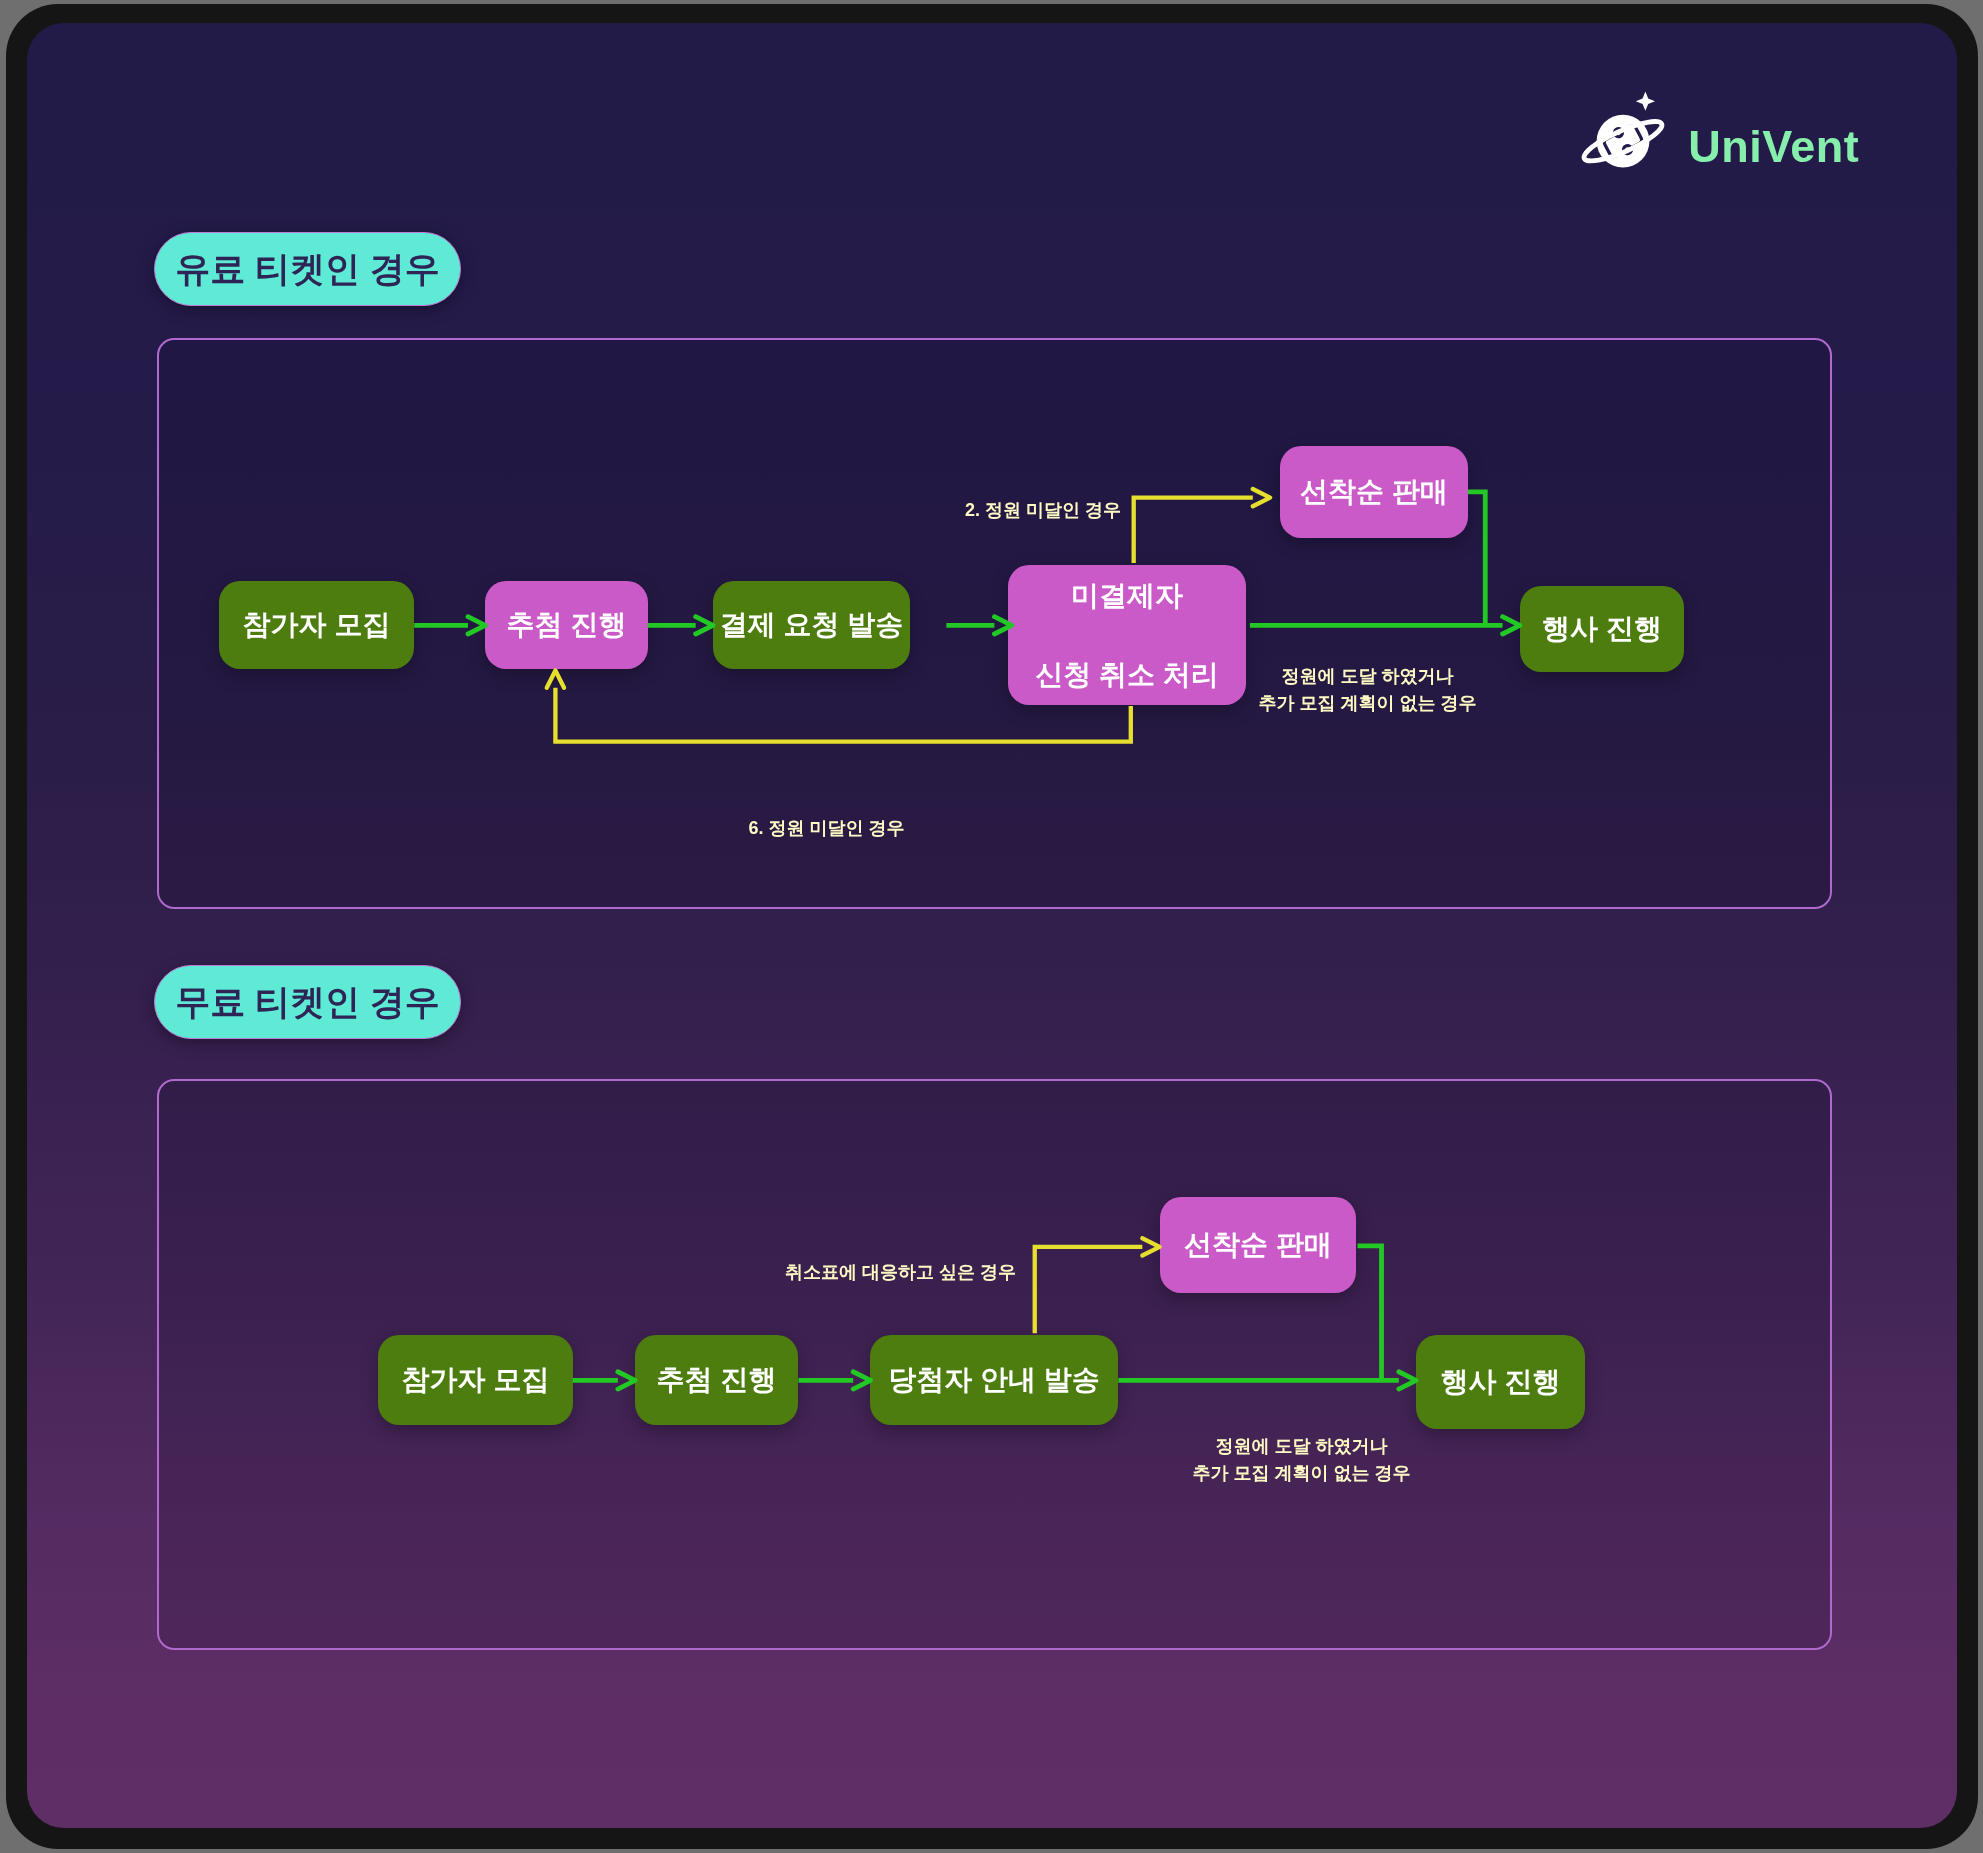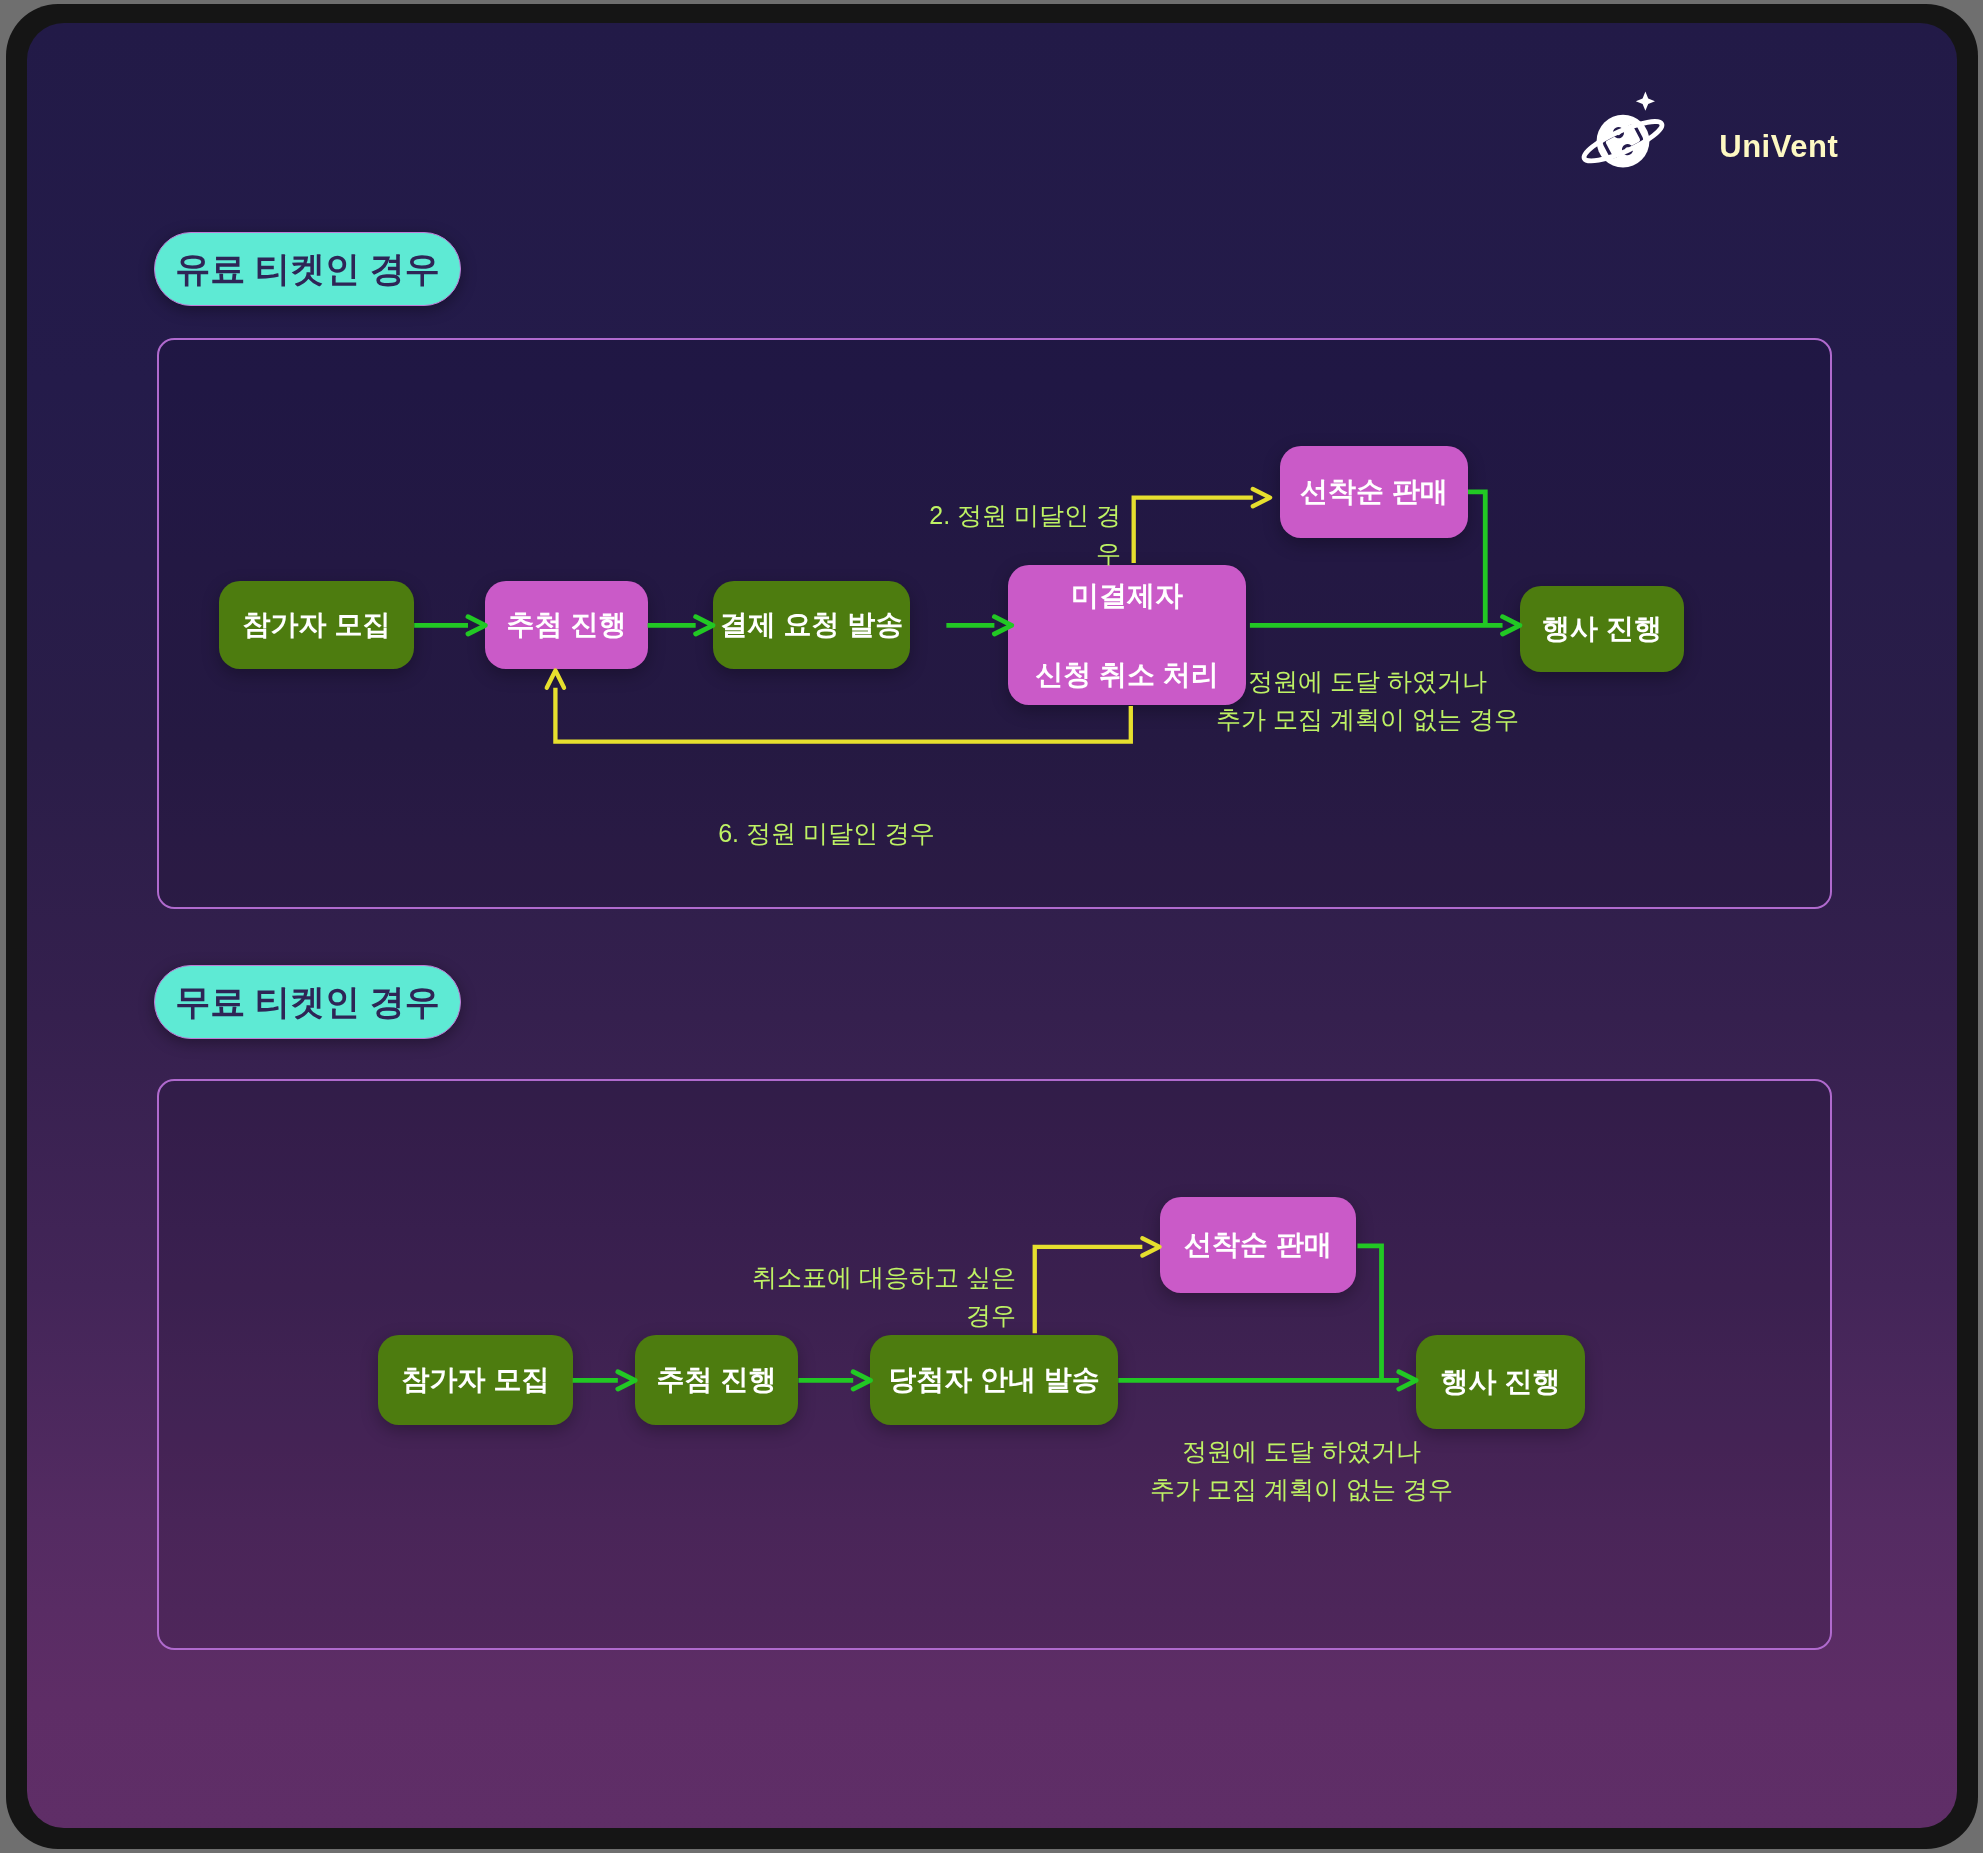--- a/index.html
+++ b/index.html
@@ -24,9 +24,8 @@
   }
   .logo svg{display:block;overflow:visible;}
   .logo-text{
-    color:#fef9c3;font-size:31px;font-weight:700;letter-spacing:0.5px;line-height:1;
+    color:#86efac;font-size:45px;font-weight:700;letter-spacing:0.5px;line-height:1;
     padding-top:25px;
-    margin-left:31px;
   }
   
   .pill{

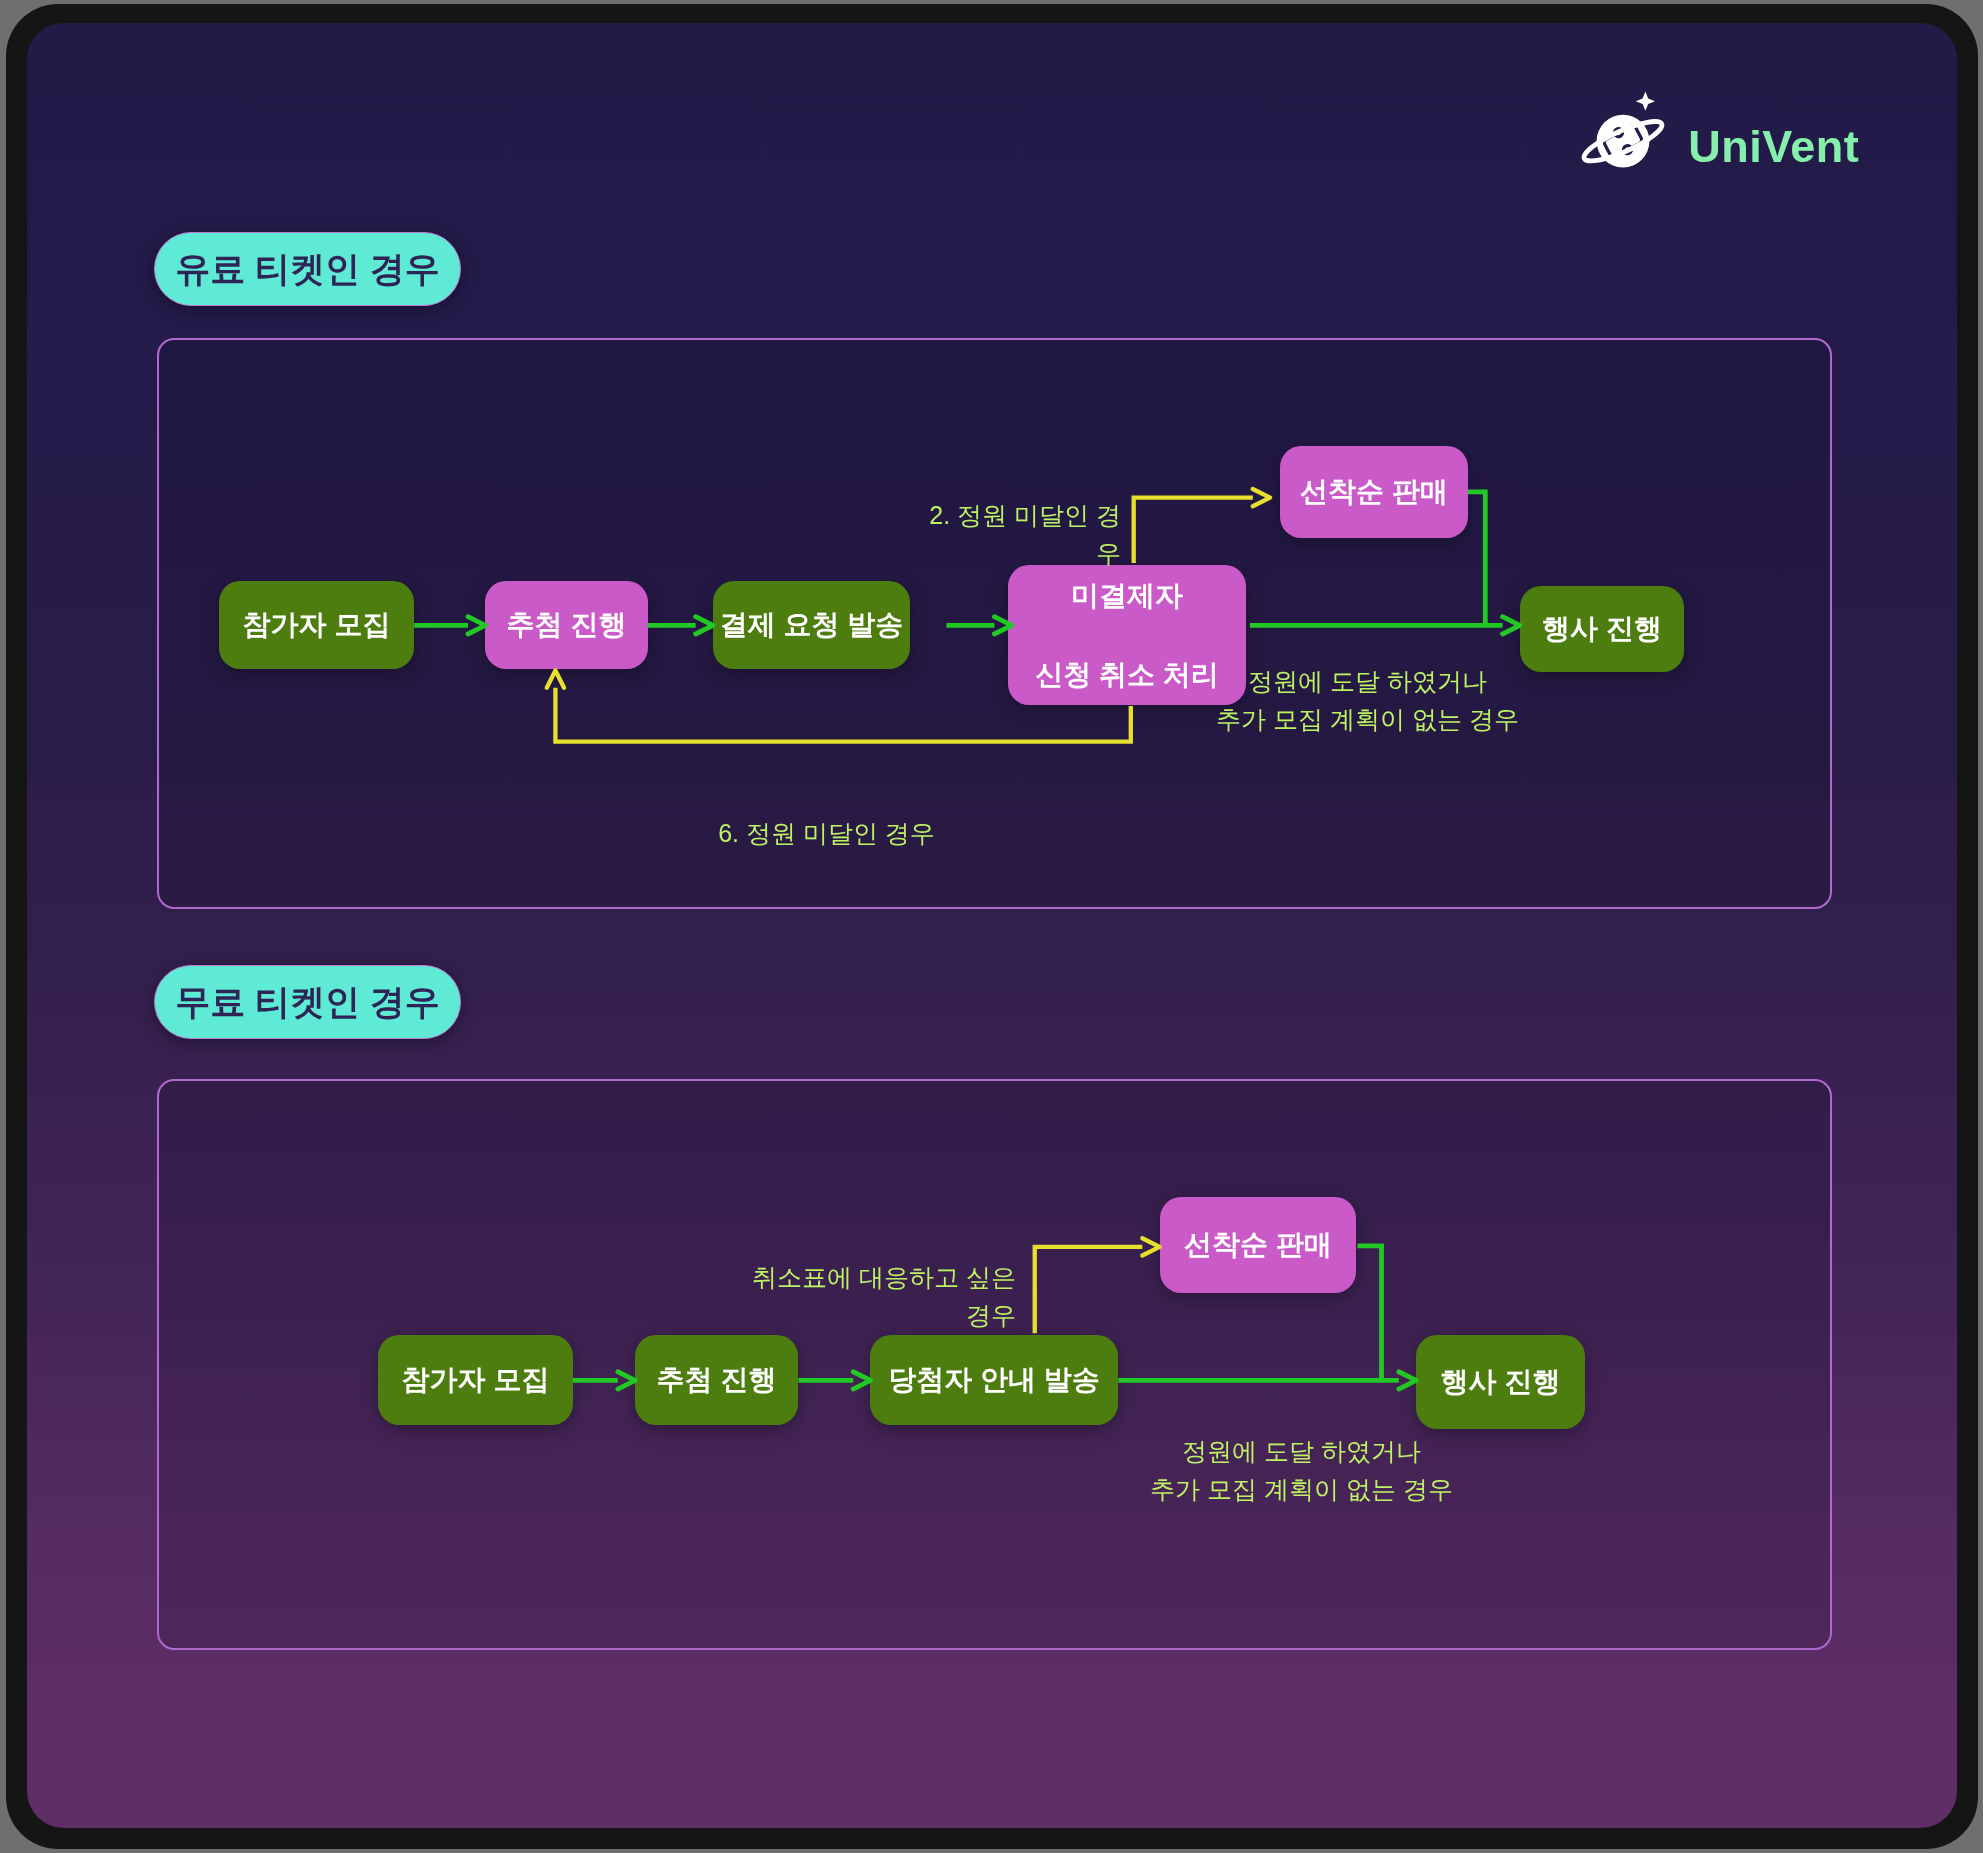--- a/index.html
+++ b/index.html
@@ -56,7 +56,7 @@
   .node.pink{background:#ca5ac8;}
   
   .edge-label{
-    position:absolute;color:#bef264;font-size:25px;font-weight:400;line-height:1.5;
+    position:absolute;color:#fef9c3;font-size:18px;font-weight:700;line-height:1.5;
   }
   .edge-label.center{text-align:center;}
   .edge-label.right{text-align:right;}

